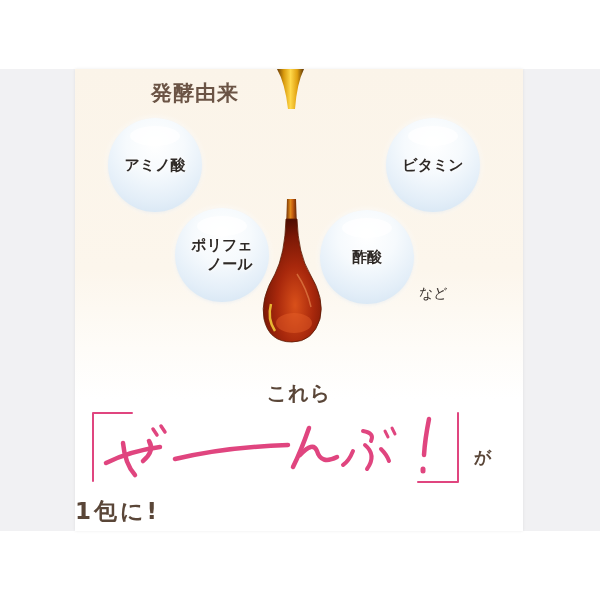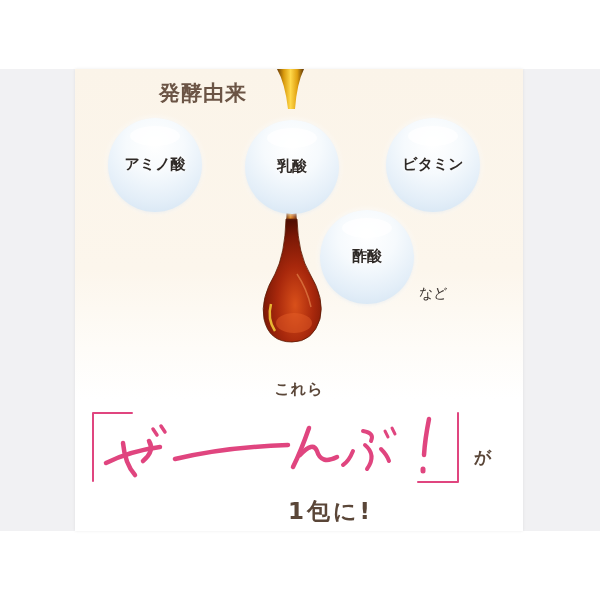--- a/index.html
+++ b/index.html
@@ -22,7 +22,7 @@
     position:absolute; top:10px; font-size:21px; font-weight:bold;
     color:#6b5445; letter-spacing:1px; white-space:nowrap;
   }
-  .title.left { left:84px; }
+  .title.left { left:76px; }
   .title.right { left:244px; }
   .stream { position:absolute; left:0; top:0; width:448px; height:300px; }
   .bubble {

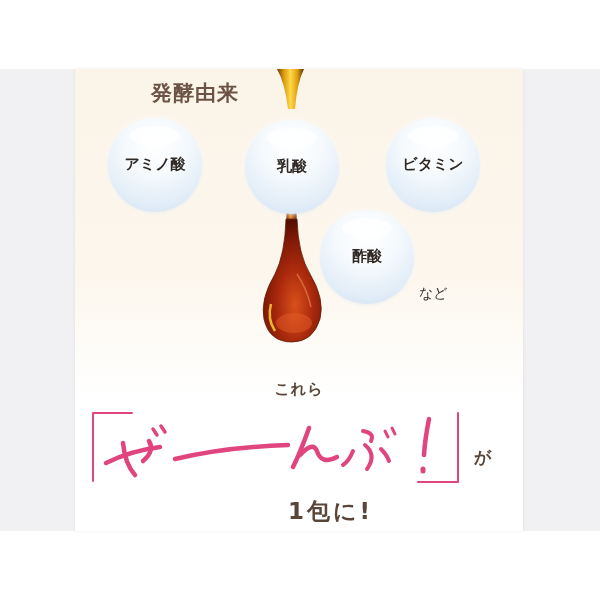--- a/index.html
+++ b/index.html
@@ -29,7 +29,7 @@
     position:absolute; width:94px; height:94px; border-radius:50%;
     background: radial-gradient(circle at 50% 28%, #ffffff 0%, #f6fafd 35%, #e3eef8 70%, #cfe1f1 100%);
     box-shadow: 0 0 6px rgba(255,255,255,0.9), 0 1px 3px rgba(150,175,200,0.25);
-    display:flex; align-items:center; justify-content:center; text-align:right;font-family:Liberation Mono, monospace;
+    display:flex; align-items:center; justify-content:center; text-align:right;
   }
   .bubble::before {
     content:""; position:absolute; left:22px; top:8px; width:50px; height:20px;

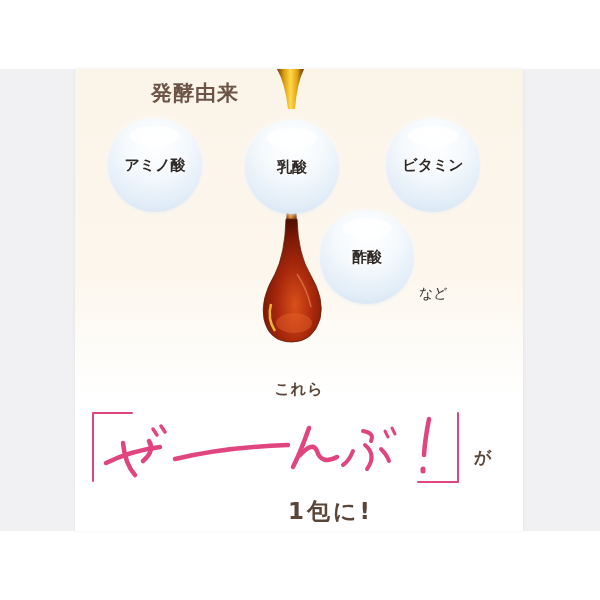--- a/index.html
+++ b/index.html
@@ -100,9 +100,6 @@
   <div class="bubble" style="left:33px; top:49px;">
     <span>アミノ酸</span>
   </div>
-  <div class="bubble" style="left:170px; top:51px;">
-    <span>乳酸</span>
-  </div>
   <div class="bubble" style="left:311px; top:49px;">
     <span>ビタミン</span>
   </div>

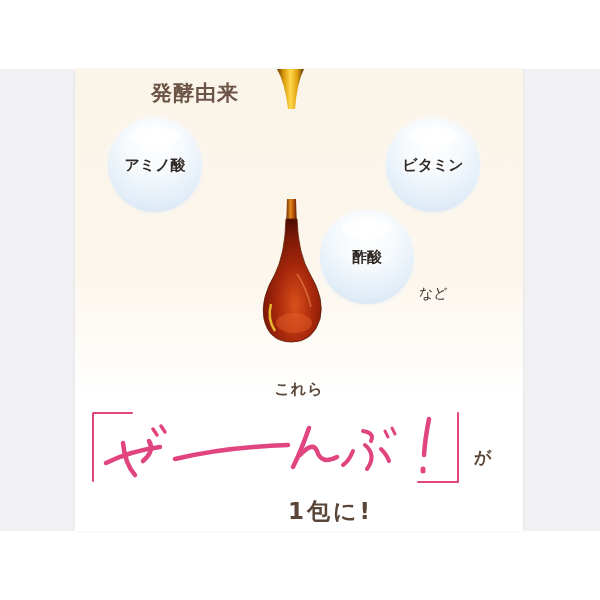--- a/index.html
+++ b/index.html
@@ -103,6 +103,12 @@
   <div class="bubble" style="left:311px; top:49px;">
     <span>ビタミン</span>
   </div>
+  <div class="bubble" style="left:100px; top:139px;">
+    <span>
+      <span>ポリフェ</span><br>
+      <span>ノール</span>
+    </span>
+  </div>
   <div class="bubble" style="left:245px; top:141px;">
     <span>酢酸</span>
   </div>

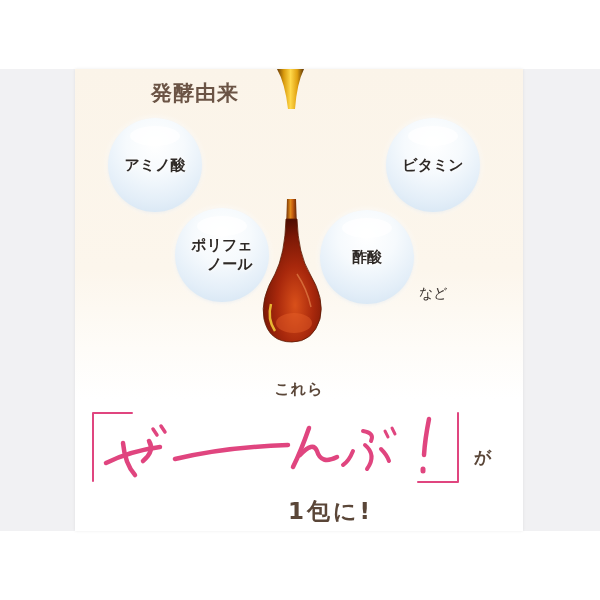--- a/index.html
+++ b/index.html
@@ -44,7 +44,7 @@
   }
   .these {
     position:absolute; left:0; width:448px; top:311px; text-align:center;
-    font-size:15px; font-weight:bold; color:#5a4638; letter-spacing:1px;
+    font-size:20px; font-weight:bold; color:#5a4638; letter-spacing:1px;
   }
   .zenbu { position:absolute; left:0; top:320px; width:448px; height:100px; }
   .ga {

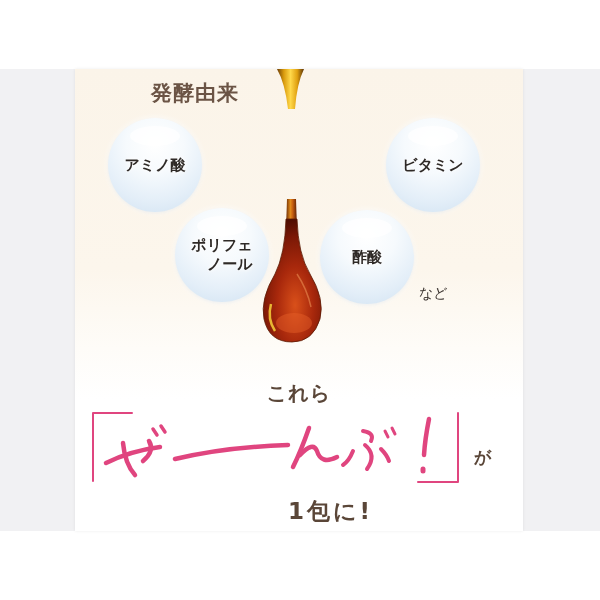--- a/index.html
+++ b/index.html
@@ -51,7 +51,7 @@
     position:absolute; left:399px; top:377px; font-size:17px; font-weight:bold; color:#5a4638;
   }
   .onepack {
-    position:absolute; left:0; width:511px; top:427px; text-align:center;
+    position:absolute; left:0; width:511px; top:427px; text-align:left;
     font-size:23px; font-weight:bold; color:#5a4638; letter-spacing:3px;
   }
 </style>

